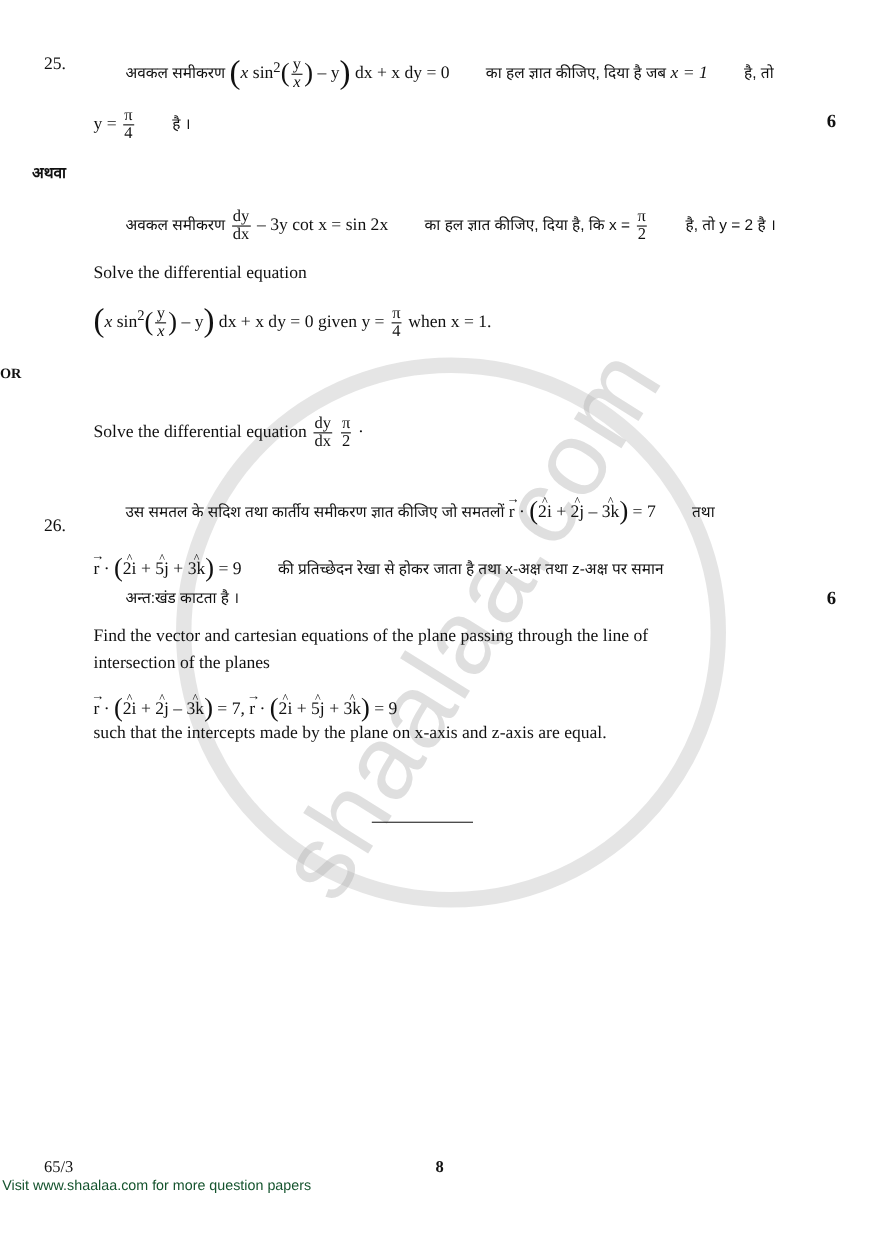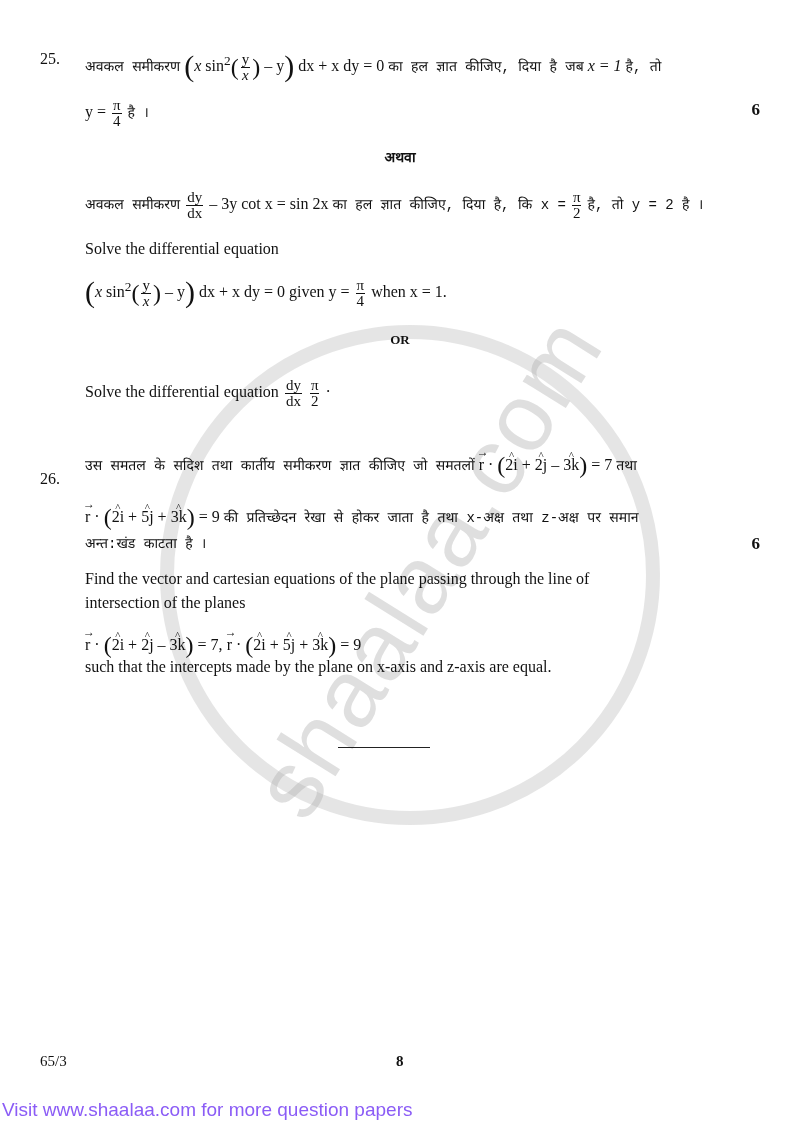--- a/index.html
+++ b/index.html
@@ -30,7 +30,7 @@
   .footer-page { position:absolute; left:396px; top:1053px; font-weight:bold; font-size:15px; }
   .visit { position:absolute; left:2px; top:1099px; font-family:"Liberation Sans","DejaVu Sans",sans-serif;
            font-size:19px; color:#8b5cf6; }
-  .dev { font-family:Liberation Mono, monospace; font-size:14px; }
+  .dev { font-family:Liberation Sans, sans-serif; font-size:14px;margin-left:29px; }
 </style>
 </head>
 <body>

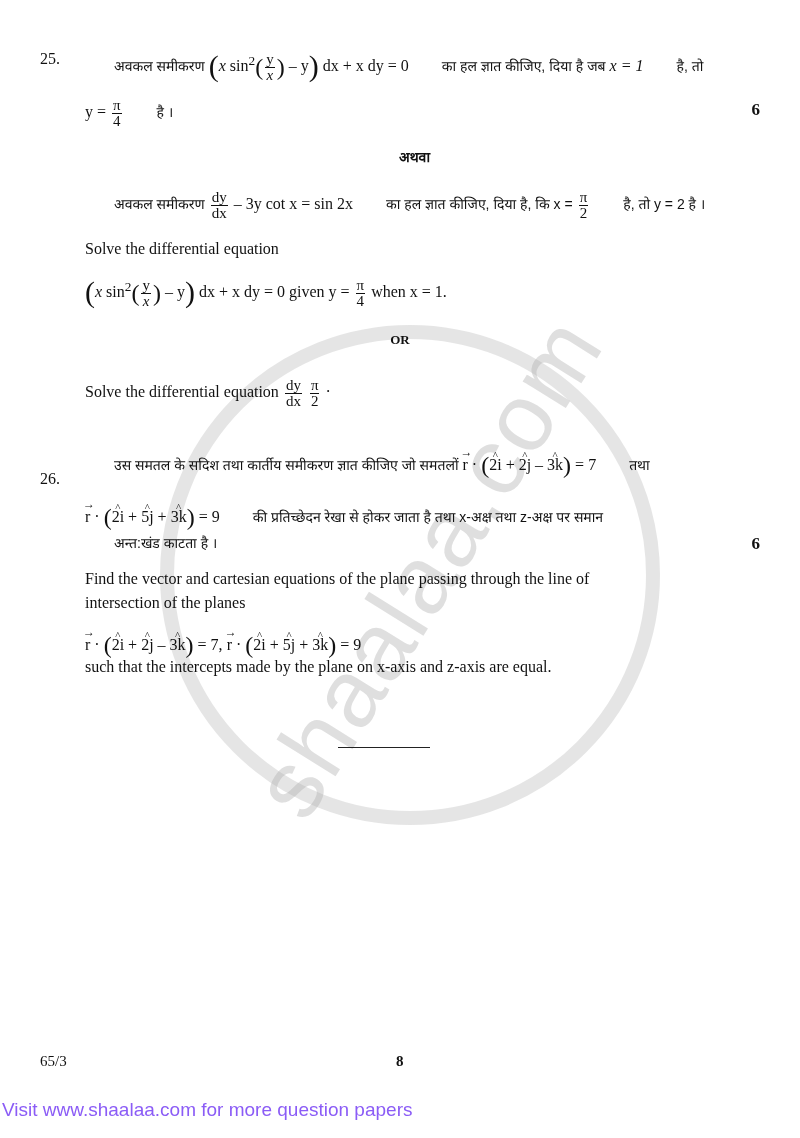--- a/index.html
+++ b/index.html
@@ -8,7 +8,7 @@
   .row { position:absolute; left:85px; right:70px; white-space:nowrap; line-height:22px; }
   .qnum { position:absolute; left:40px;text-align:right; }
   .marks { position:absolute; right:40px; font-weight:bold; font-size:17px; }
-  .center { position:absolute; left:0; right:0; text-align:center; }
+  .center { position:absolute; left:0; right:0; }
   .bold { font-weight:bold; }
   i.v { font-style:italic; }
   .frac { display:inline-block; vertical-align:middle; text-align:center; line-height:15px; margin:0 2px; }

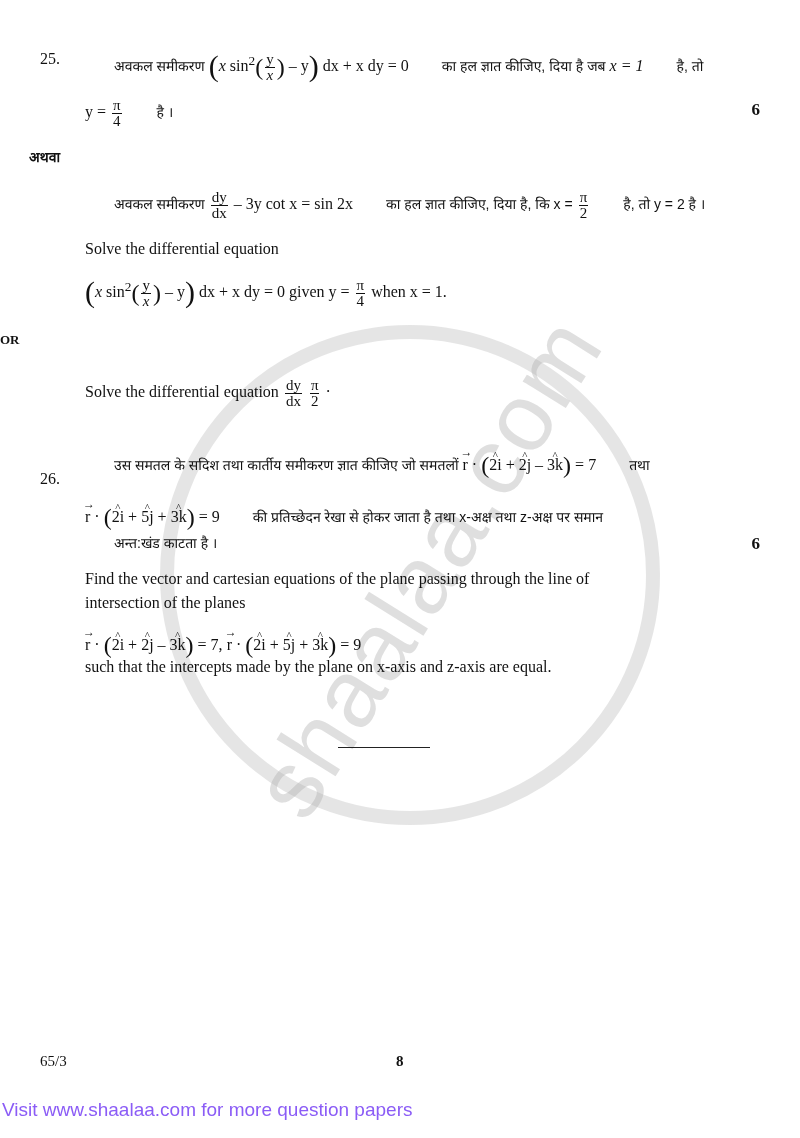--- a/index.html
+++ b/index.html
@@ -28,8 +28,8 @@
                     color:rgba(170,170,170,0.38); transform:rotate(-58deg); pointer-events:none; letter-spacing:2px;}
   .footer-code { position:absolute; left:40px; top:1053px; font-weight:normal; font-size:15px; }
   .footer-page { position:absolute; left:396px; top:1053px; font-weight:bold; font-size:15px; }
-  .visit { position:absolute; left:2px; top:1099px; font-family:"Liberation Sans","DejaVu Sans",sans-serif;
-           font-size:19px; color:#8b5cf6; }
+  .visit { position:absolute; left:2px; top:1070px; font-family:"Liberation Sans","DejaVu Sans",sans-serif;
+           font-size:13px; color:#14532d; }
   .dev { font-family:Liberation Sans, sans-serif; font-size:14px;margin-left:29px; }
 </style>
 </head>

